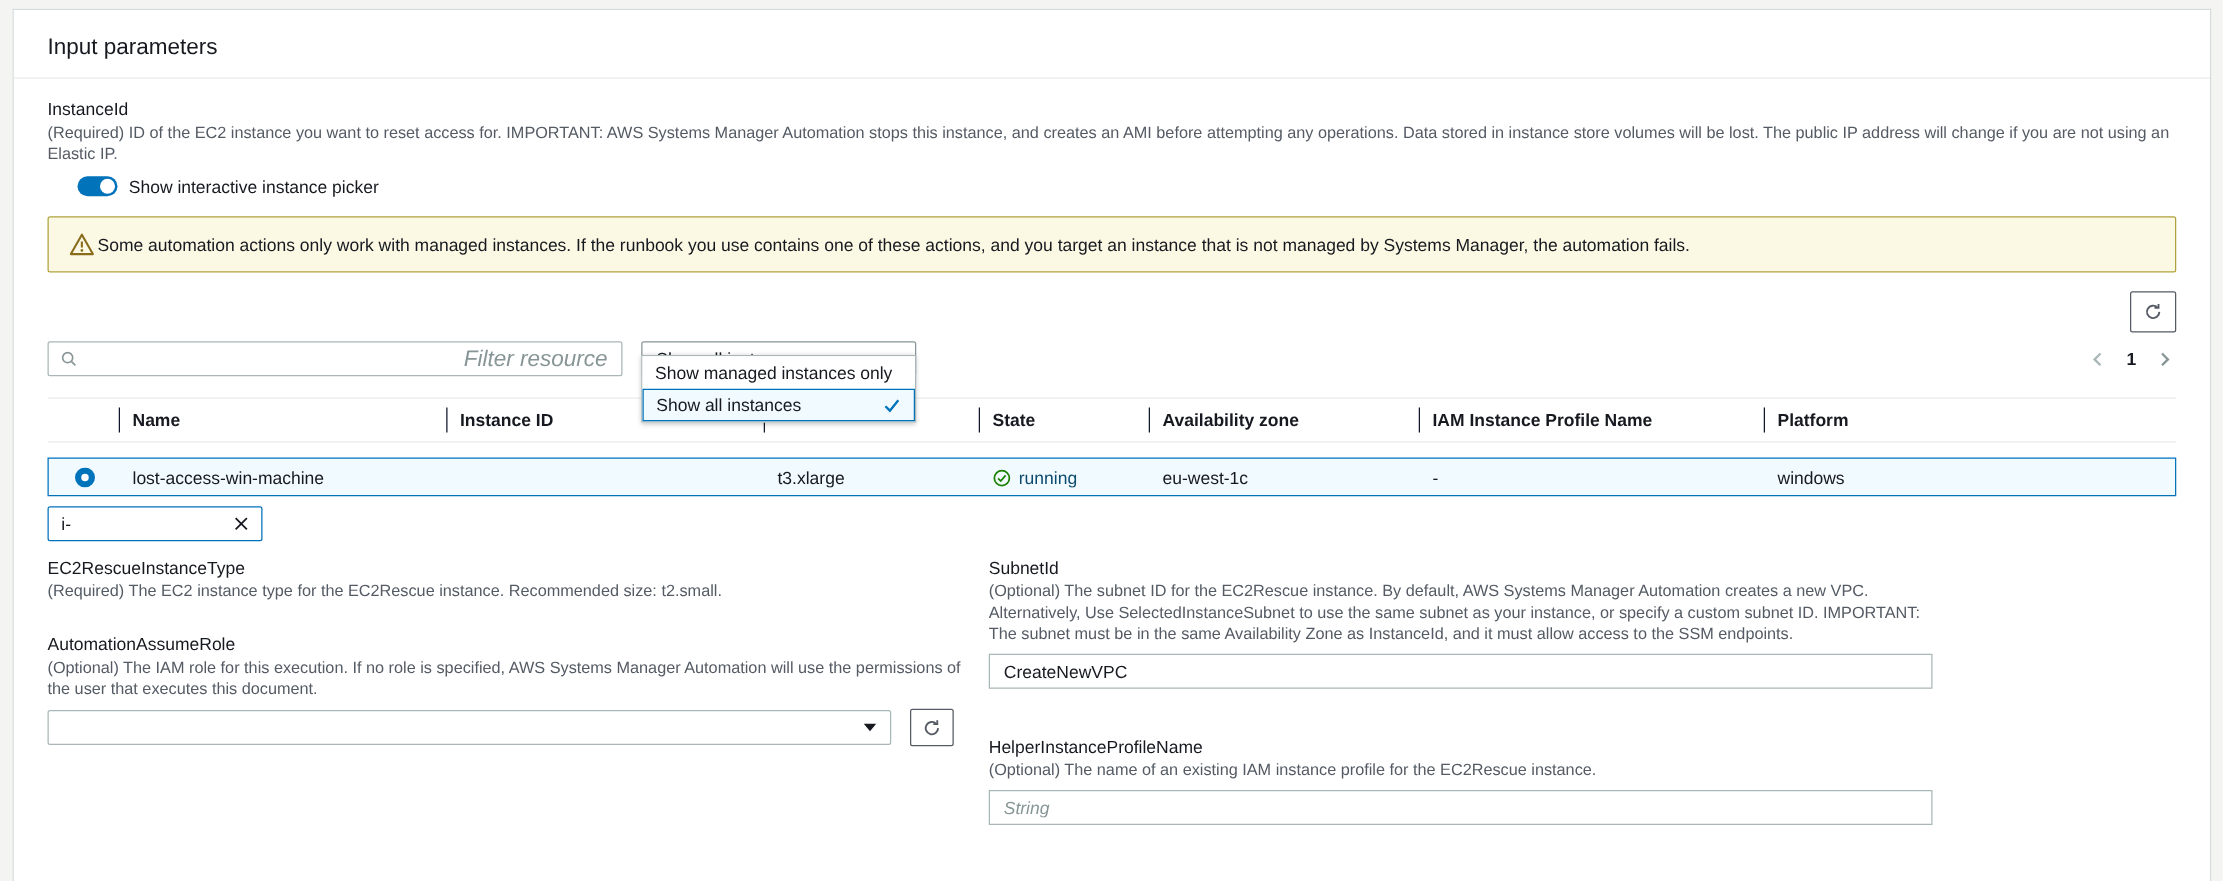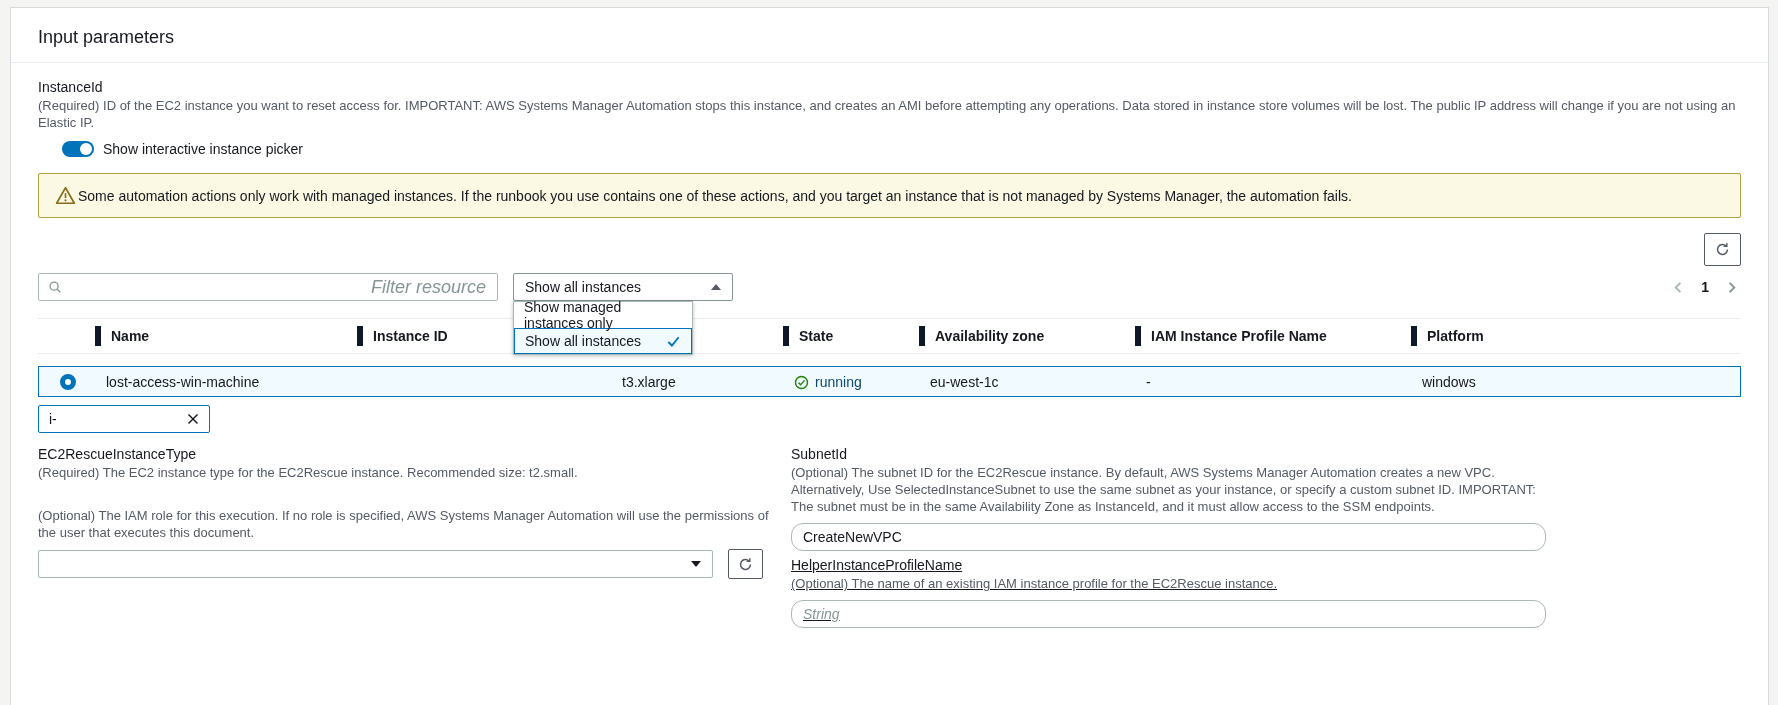--- a/index.html
+++ b/index.html
@@ -53,7 +53,7 @@
   .caret-down { width:0; height:0; border-left:5px solid transparent;
     border-right:5px solid transparent; border-top:6px solid #16191f; }
 
-  .dropdown { position:absolute; left:475px; top:28px; width:180px; background:#fff;
+  .dropdown { position:absolute; left:475px; top:11px; width:220px; background:#fff;
     border:1px solid #aab7b8; box-shadow:0 1px 4px rgba(0,0,0,.25); z-index:10; }
   .option { height:26px; display:flex; align-items:center; justify-content:space-between;
     padding:0 10px; font-size:14px; cursor:pointer; background:#fff; }

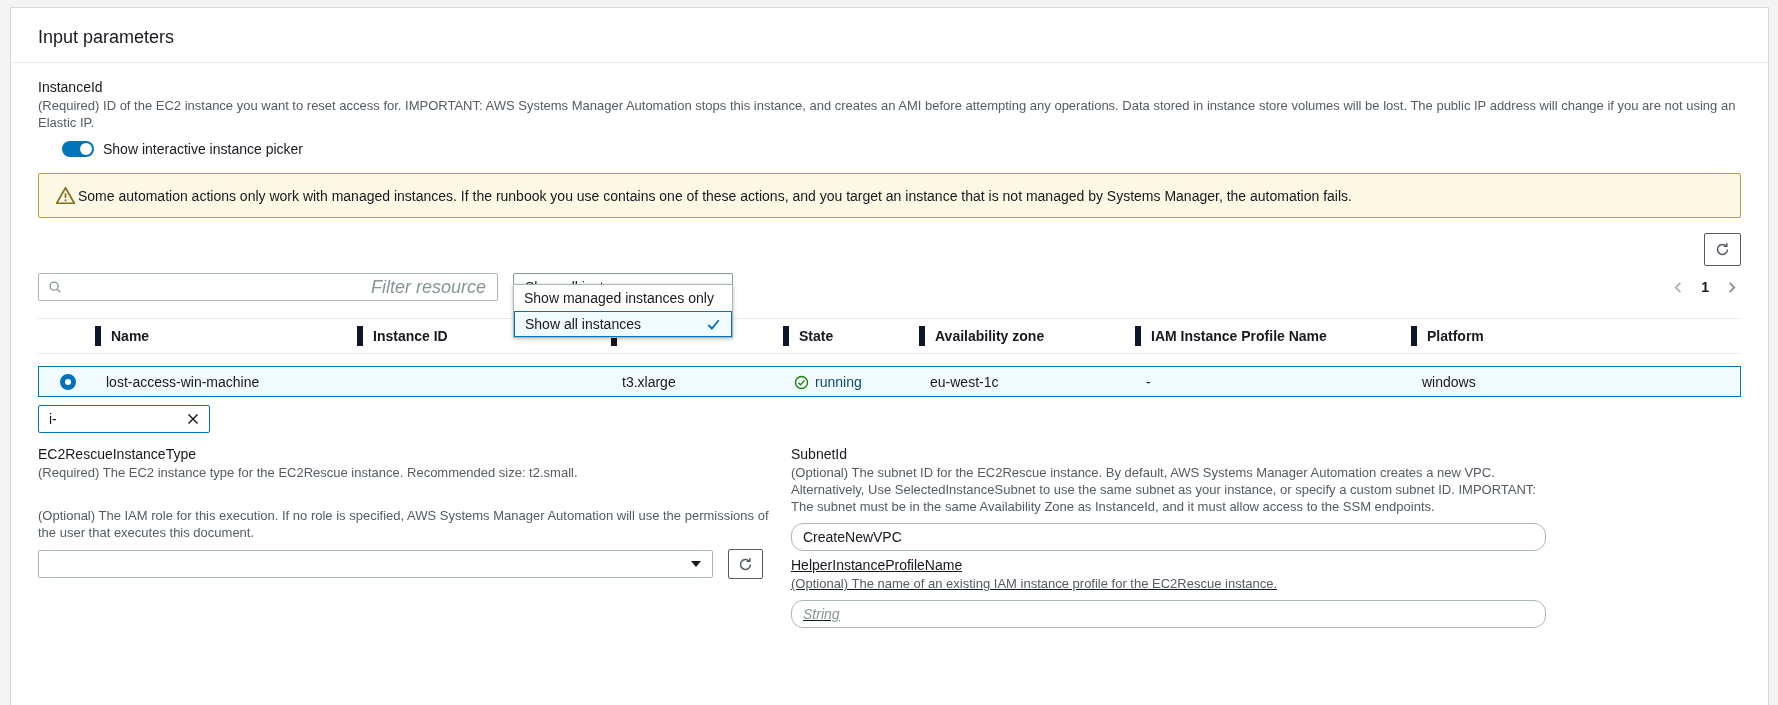--- a/index.html
+++ b/index.html
@@ -69,7 +69,7 @@
     align-items:center; }
   .thead { height:36px; border-top:1px solid #eaeded; border-bottom:1px solid #eaeded;
     font-weight:700; }
-  .th { padding:0 10px; height:20px; line-height:20px; border-left:6px solid #0f172a;
+  .th { padding:0 10px; height:20px; line-height:20px; border-left:1px solid #0f172a;
     white-space:nowrap; overflow:hidden; }
   .th.no-sep { border-left:none; }
   .trow { height:31px; background:#f1faff; border:1px solid #0073bb;margin-top:12px; }

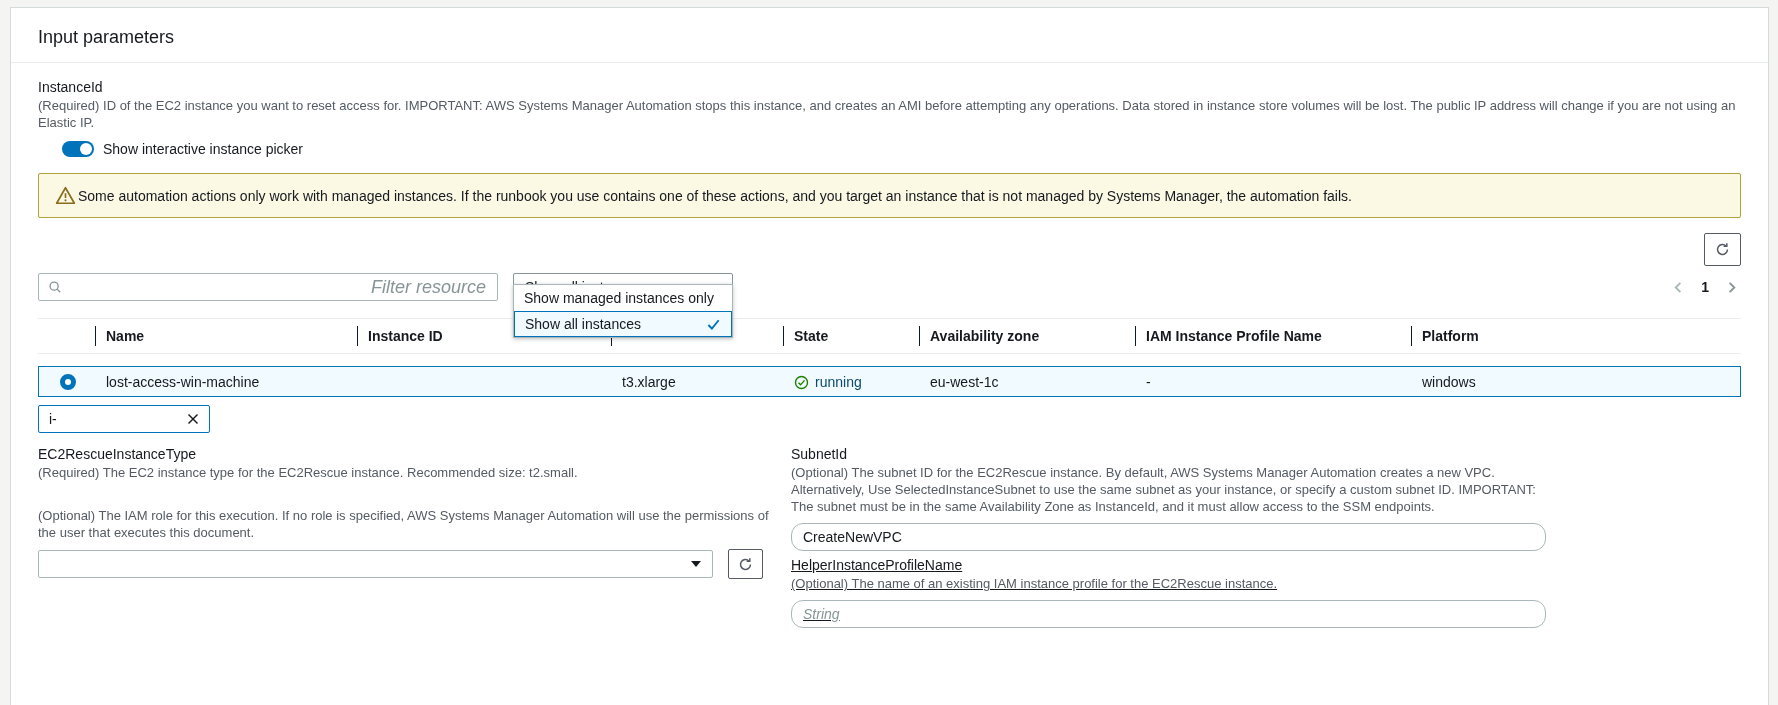--- a/index.html
+++ b/index.html
@@ -244,6 +244,7 @@
         </div>
 
         <div class="group-gap-left">
+          <div class="field-label">AutomationAssumeRole</div>
           <div class="field-desc">(Optional) The IAM role for this execution. If no role is specified, AWS Systems Manager Automation will use the permissions of the user that executes this document.</div>
           <div class="control-row">
             <div class="select-box">

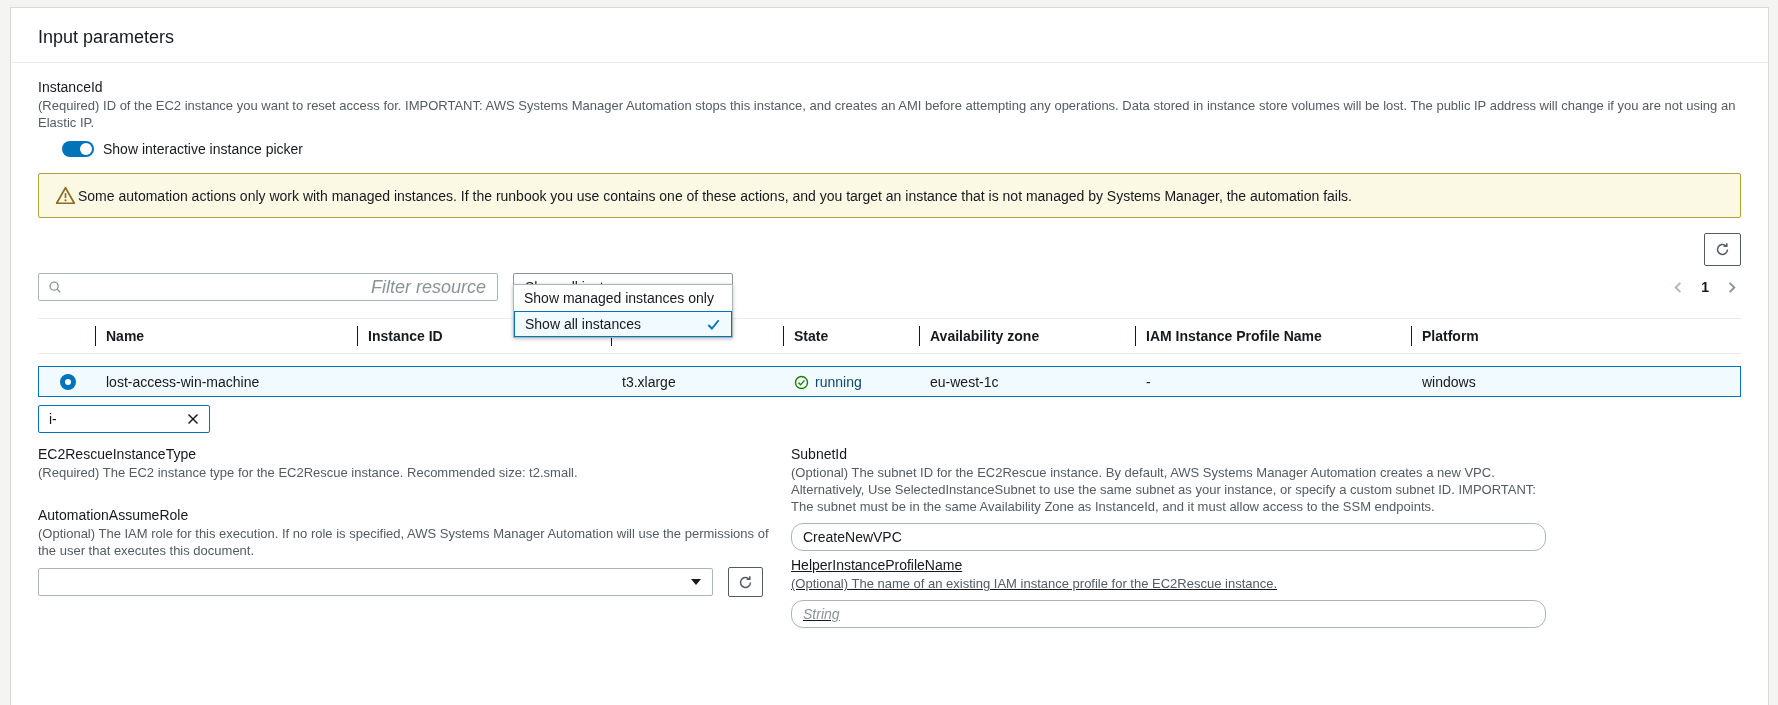--- a/index.html
+++ b/index.html
@@ -99,7 +99,7 @@
   .control-row .select-box { margin-top:0; width:675px; flex:none; }
   .control-row .btn-icon { width:35px; height:30px; }
   .text-input { margin-top:8px; display:block; width:100%; height:28px;
-    border:1px solid #aab7b8; border-radius:12px; padding:0 11px; font-size:14px;
+    border:1px solid #aab7b8; border-radius:0; padding:0 11px; font-size:14px;
     font-family:inherit; color:#16191f; background:#fff; }
   .text-input::placeholder { color:#879596; font-style:italic; }
 </style>

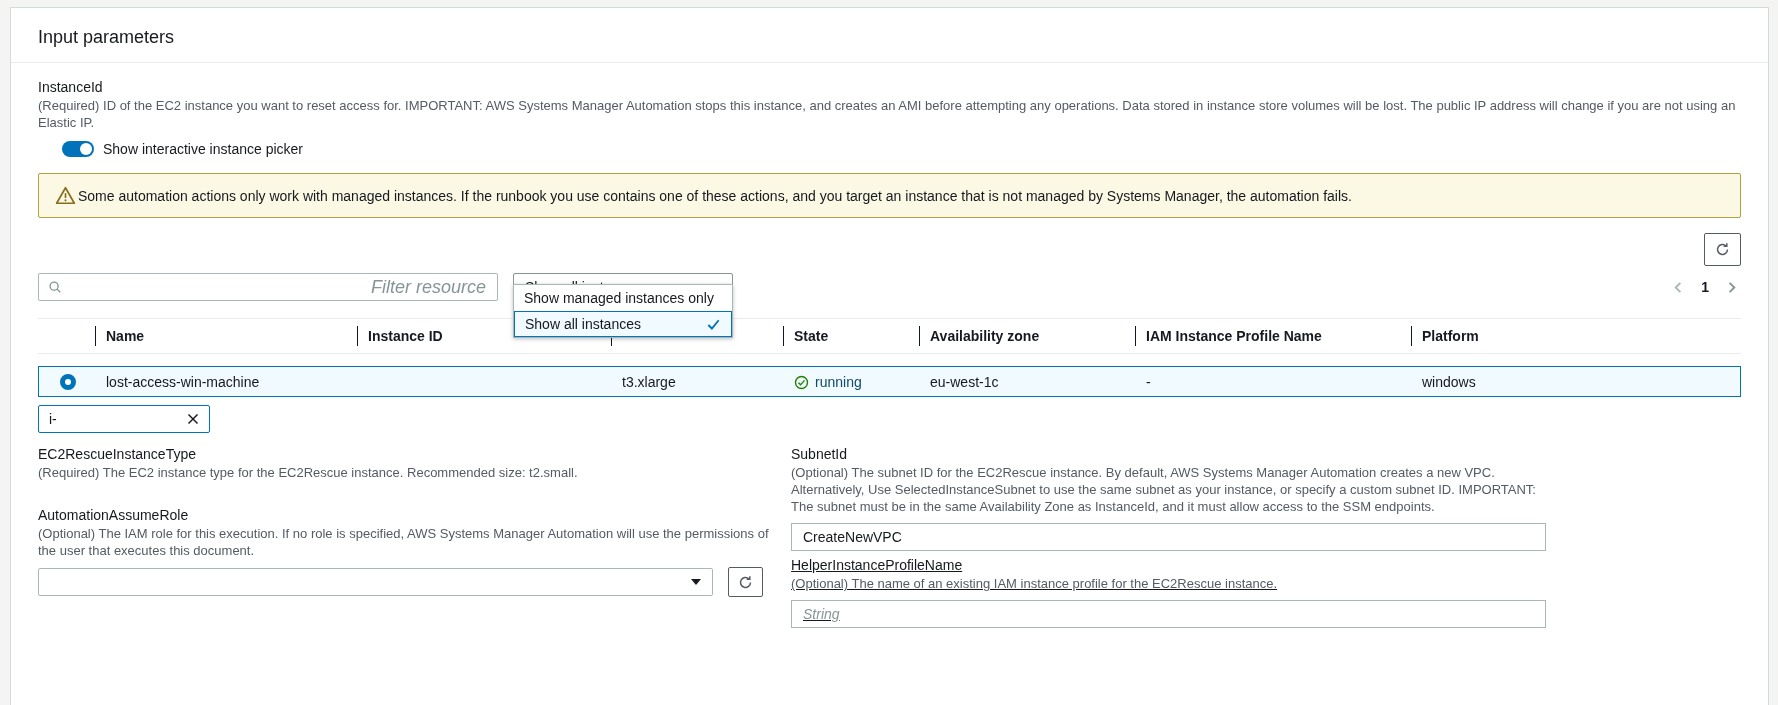--- a/index.html
+++ b/index.html
@@ -90,7 +90,7 @@
   .col-left { width:745px; flex:none; }
   .col-right { width:755px; flex:none; }
   .group-gap-left { margin-top:26px; }
-  .group-gap-right { margin-top:6px;text-decoration:underline; }
+  .group-gap-right { margin-top:38px; }
 
   .select-box { margin-top:8px; height:28px; border:1px solid #aab7b8; border-radius:2px;
     background:#fff; display:flex; align-items:center; justify-content:space-between;

